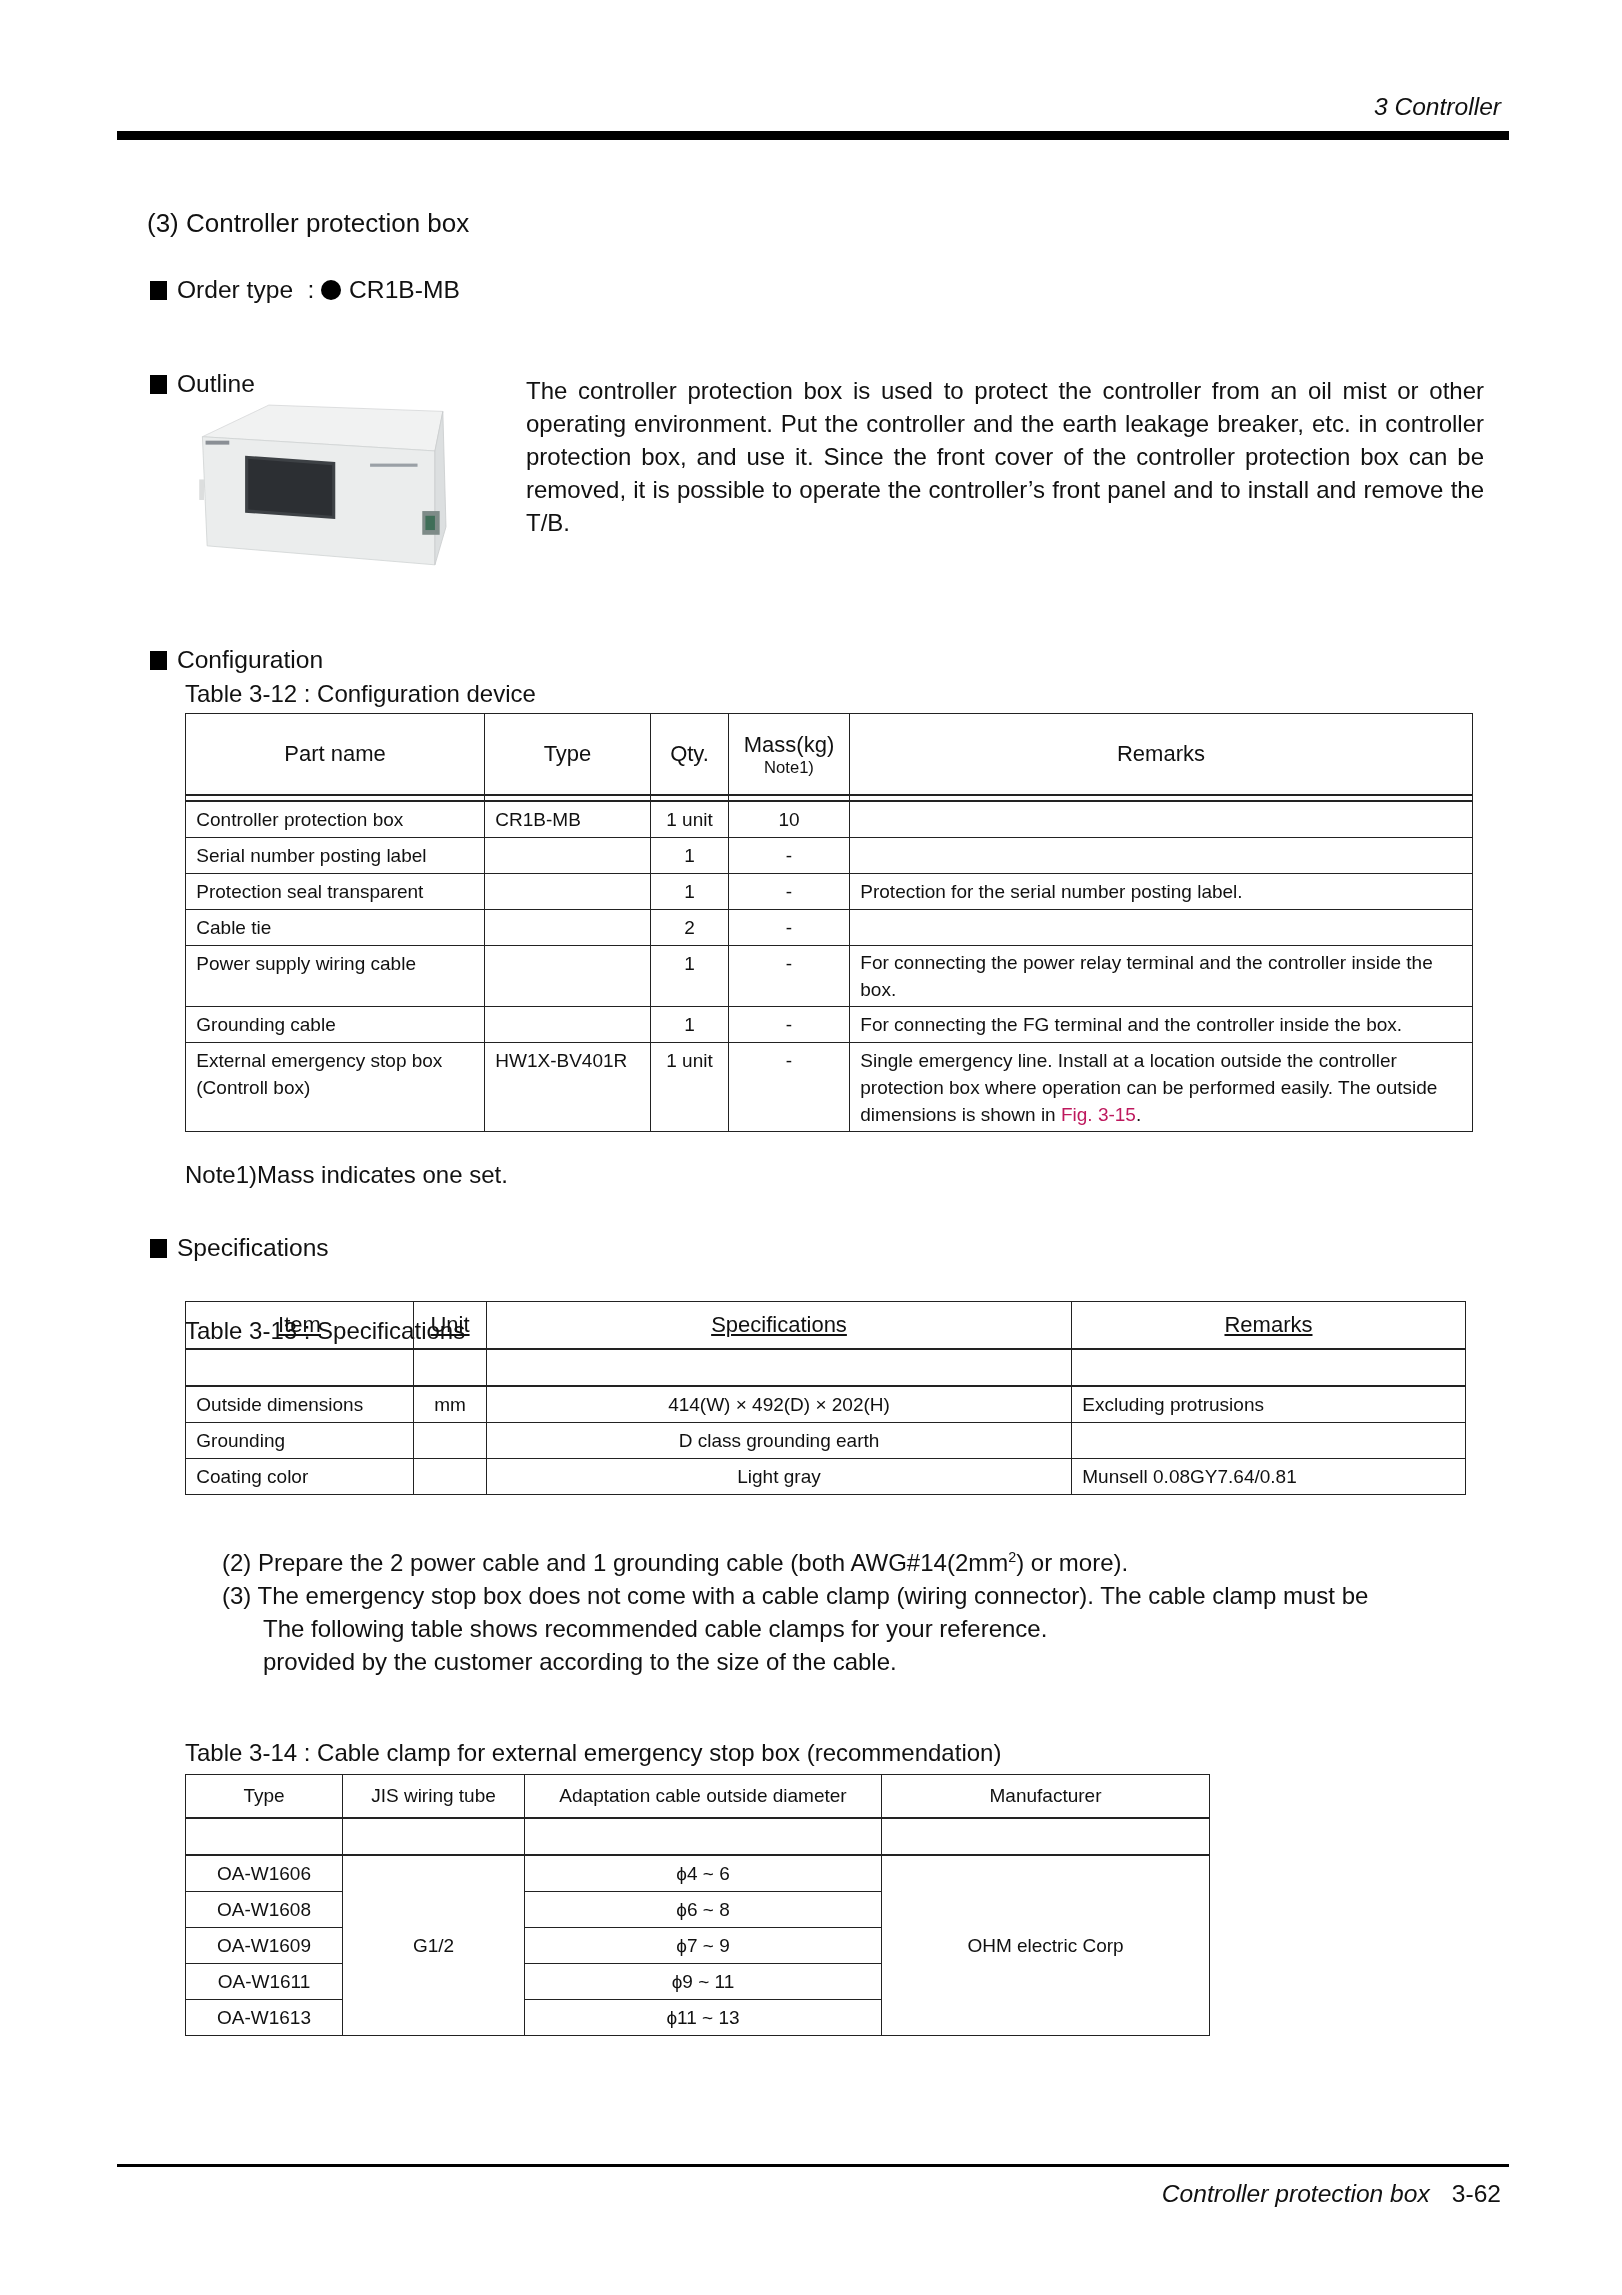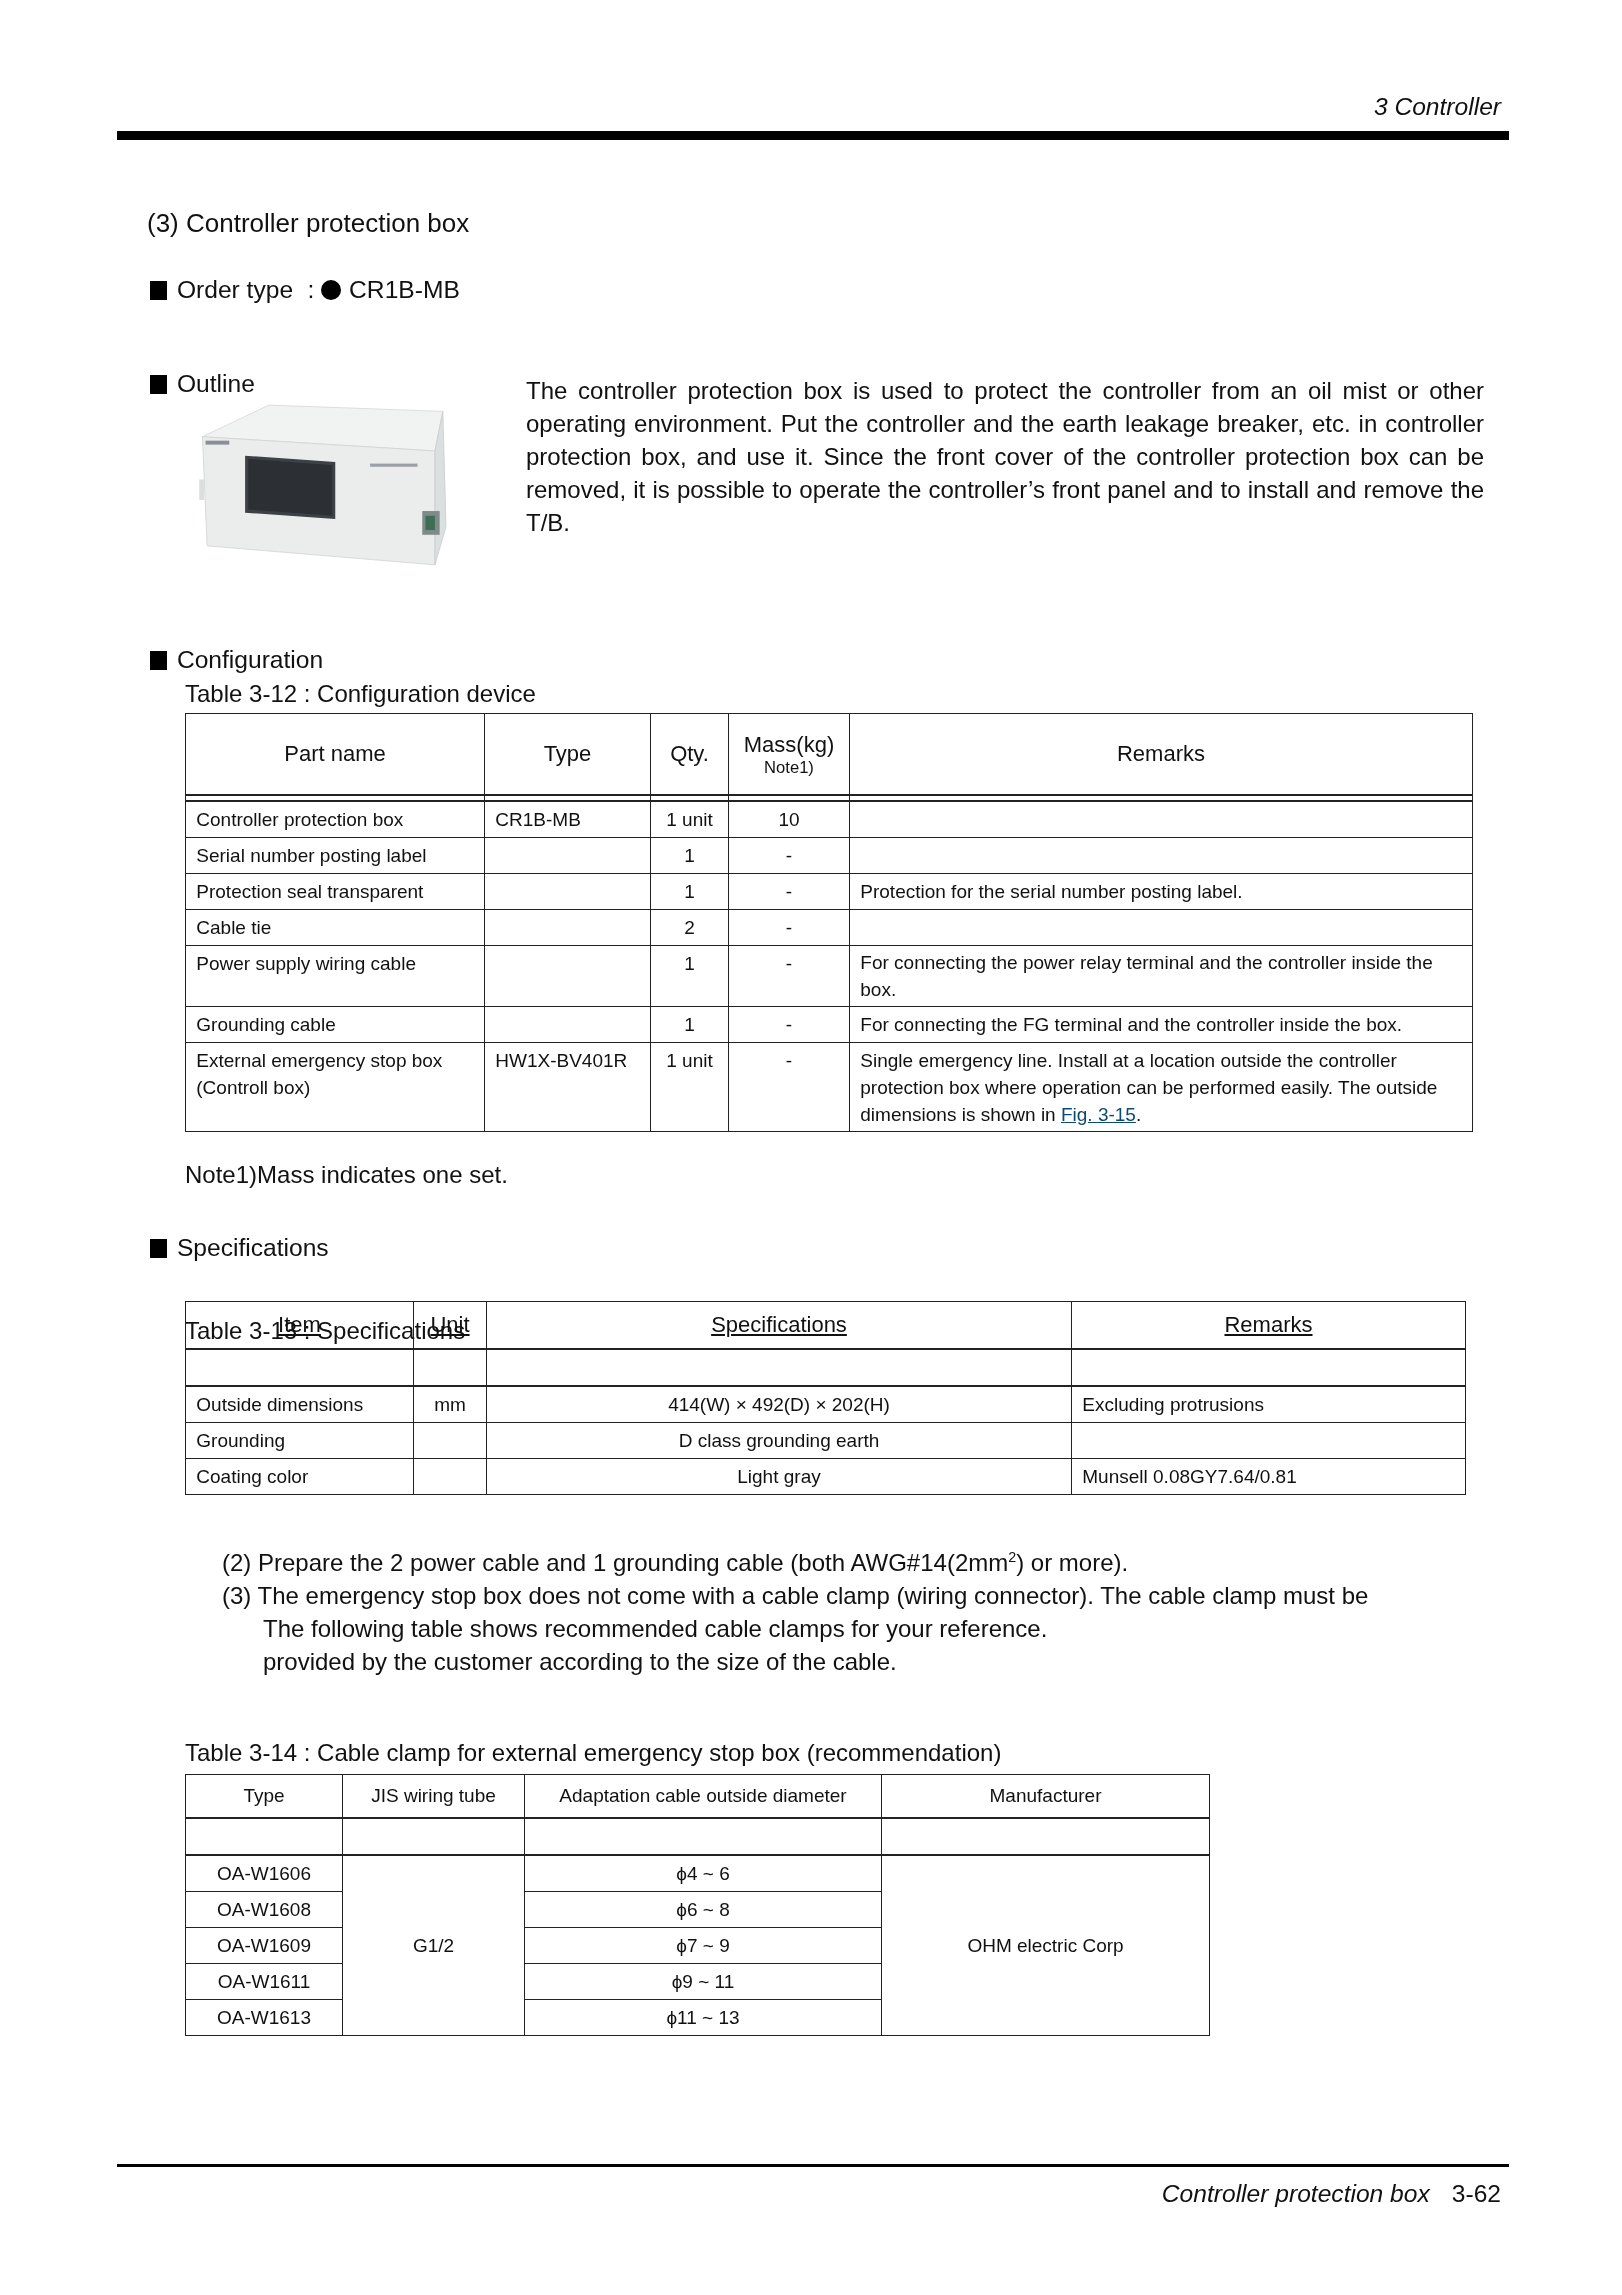--- a/index.html
+++ b/index.html
@@ -28,7 +28,7 @@
   .sep td { height: 4px; padding: 0; border-top: 2.4px solid #222; border-bottom: 2.4px solid #222; }
   .c { text-align: center; }
   .sub { display: block; font-size: 16.6px; line-height: 19px; }
-  .link { color: #0c4a6e; text-decoration: underline; }
+  .link { color: #be185d; }
   .t2 { left: 185px; top: 1301px; width: 1281px; font-size: 19px; }
   .t2 th { font-size: 22px; height: 46px; text-align: center; text-decoration: underline; }
   .t2 td { height: 35px; }

